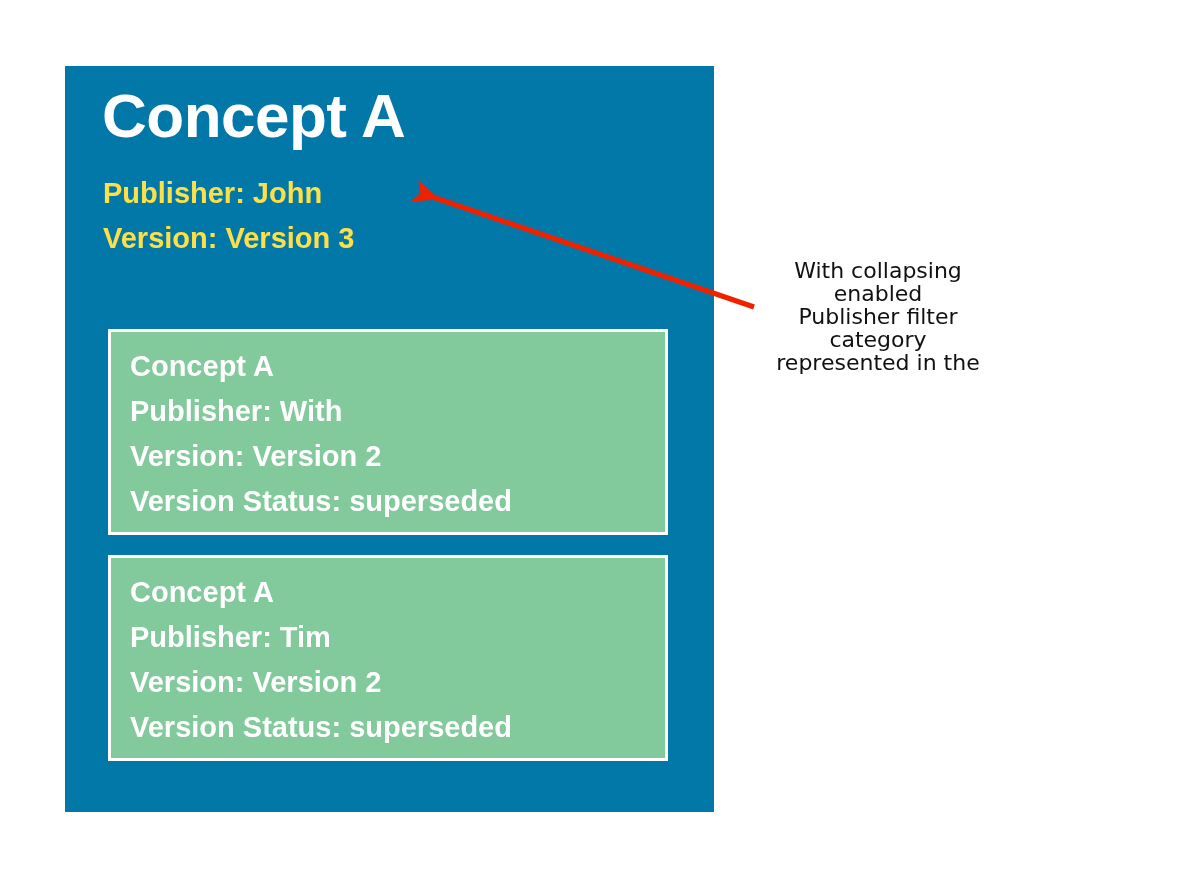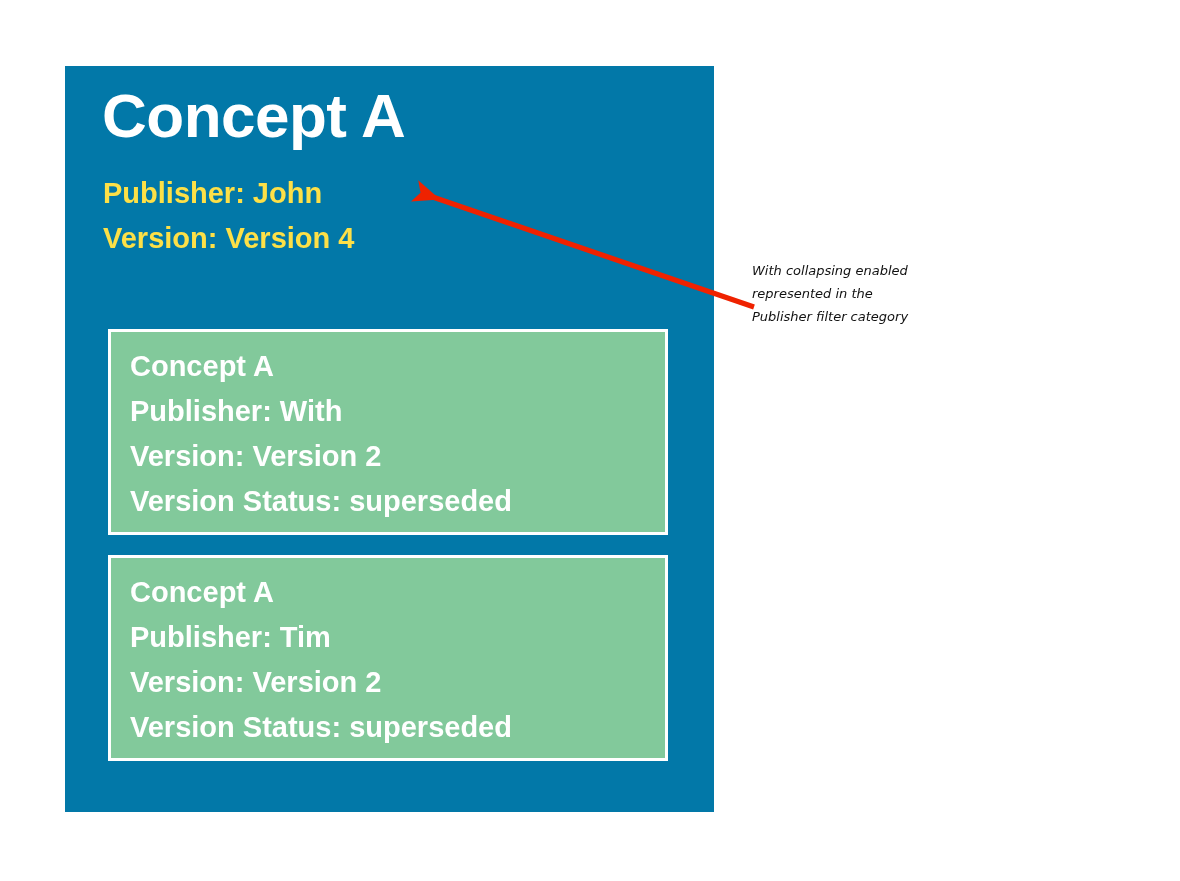--- a/index.html
+++ b/index.html
@@ -122,7 +122,7 @@
 
     <div class="panel-meta">
       <div class="meta-line">Publisher: John</div>
-      <div class="meta-line">Version: Version 4</div>
+      <div class="meta-line">Version: Version 3</div>
     </div>
 
     <div class="version-card card-0">

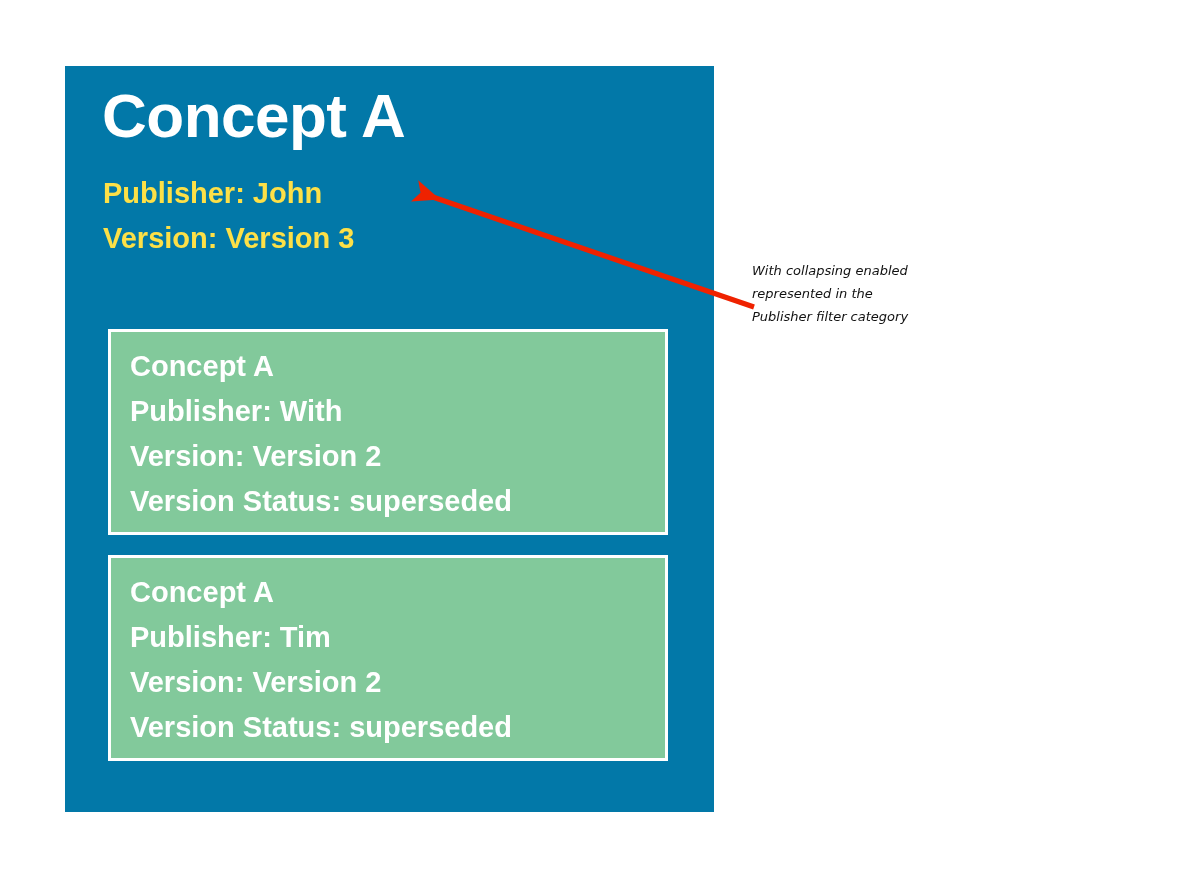--- a/index.html
+++ b/index.html
@@ -95,11 +95,11 @@
     left: 752px;
     top: 259px;
     width: 252px;
+    text-align: center;
     font-family: "DejaVu Sans", sans-serif;
-    font-size: 13px;
+    font-size: 22px;
     line-height: 23px;
     color: #111111;
-    font-style: italic;
   }
 
   

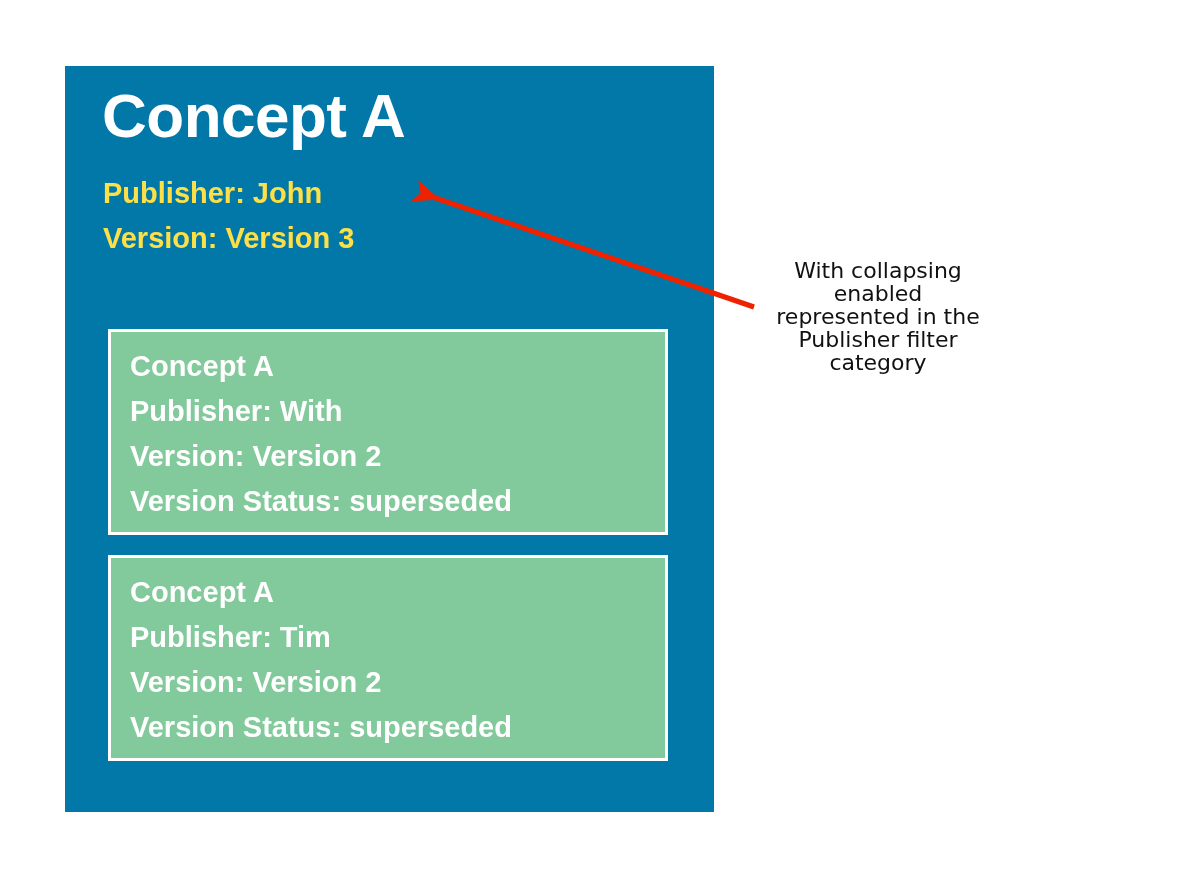--- a/index.html
+++ b/index.html
@@ -156,8 +156,8 @@
 
   <div class="annotation">
     <div>With collapsing enabled</div>
+    <div>Publisher filter category</div>
     <div>represented in the</div>
-    <div>Publisher filter category</div>
   </div>
 
 </div>

